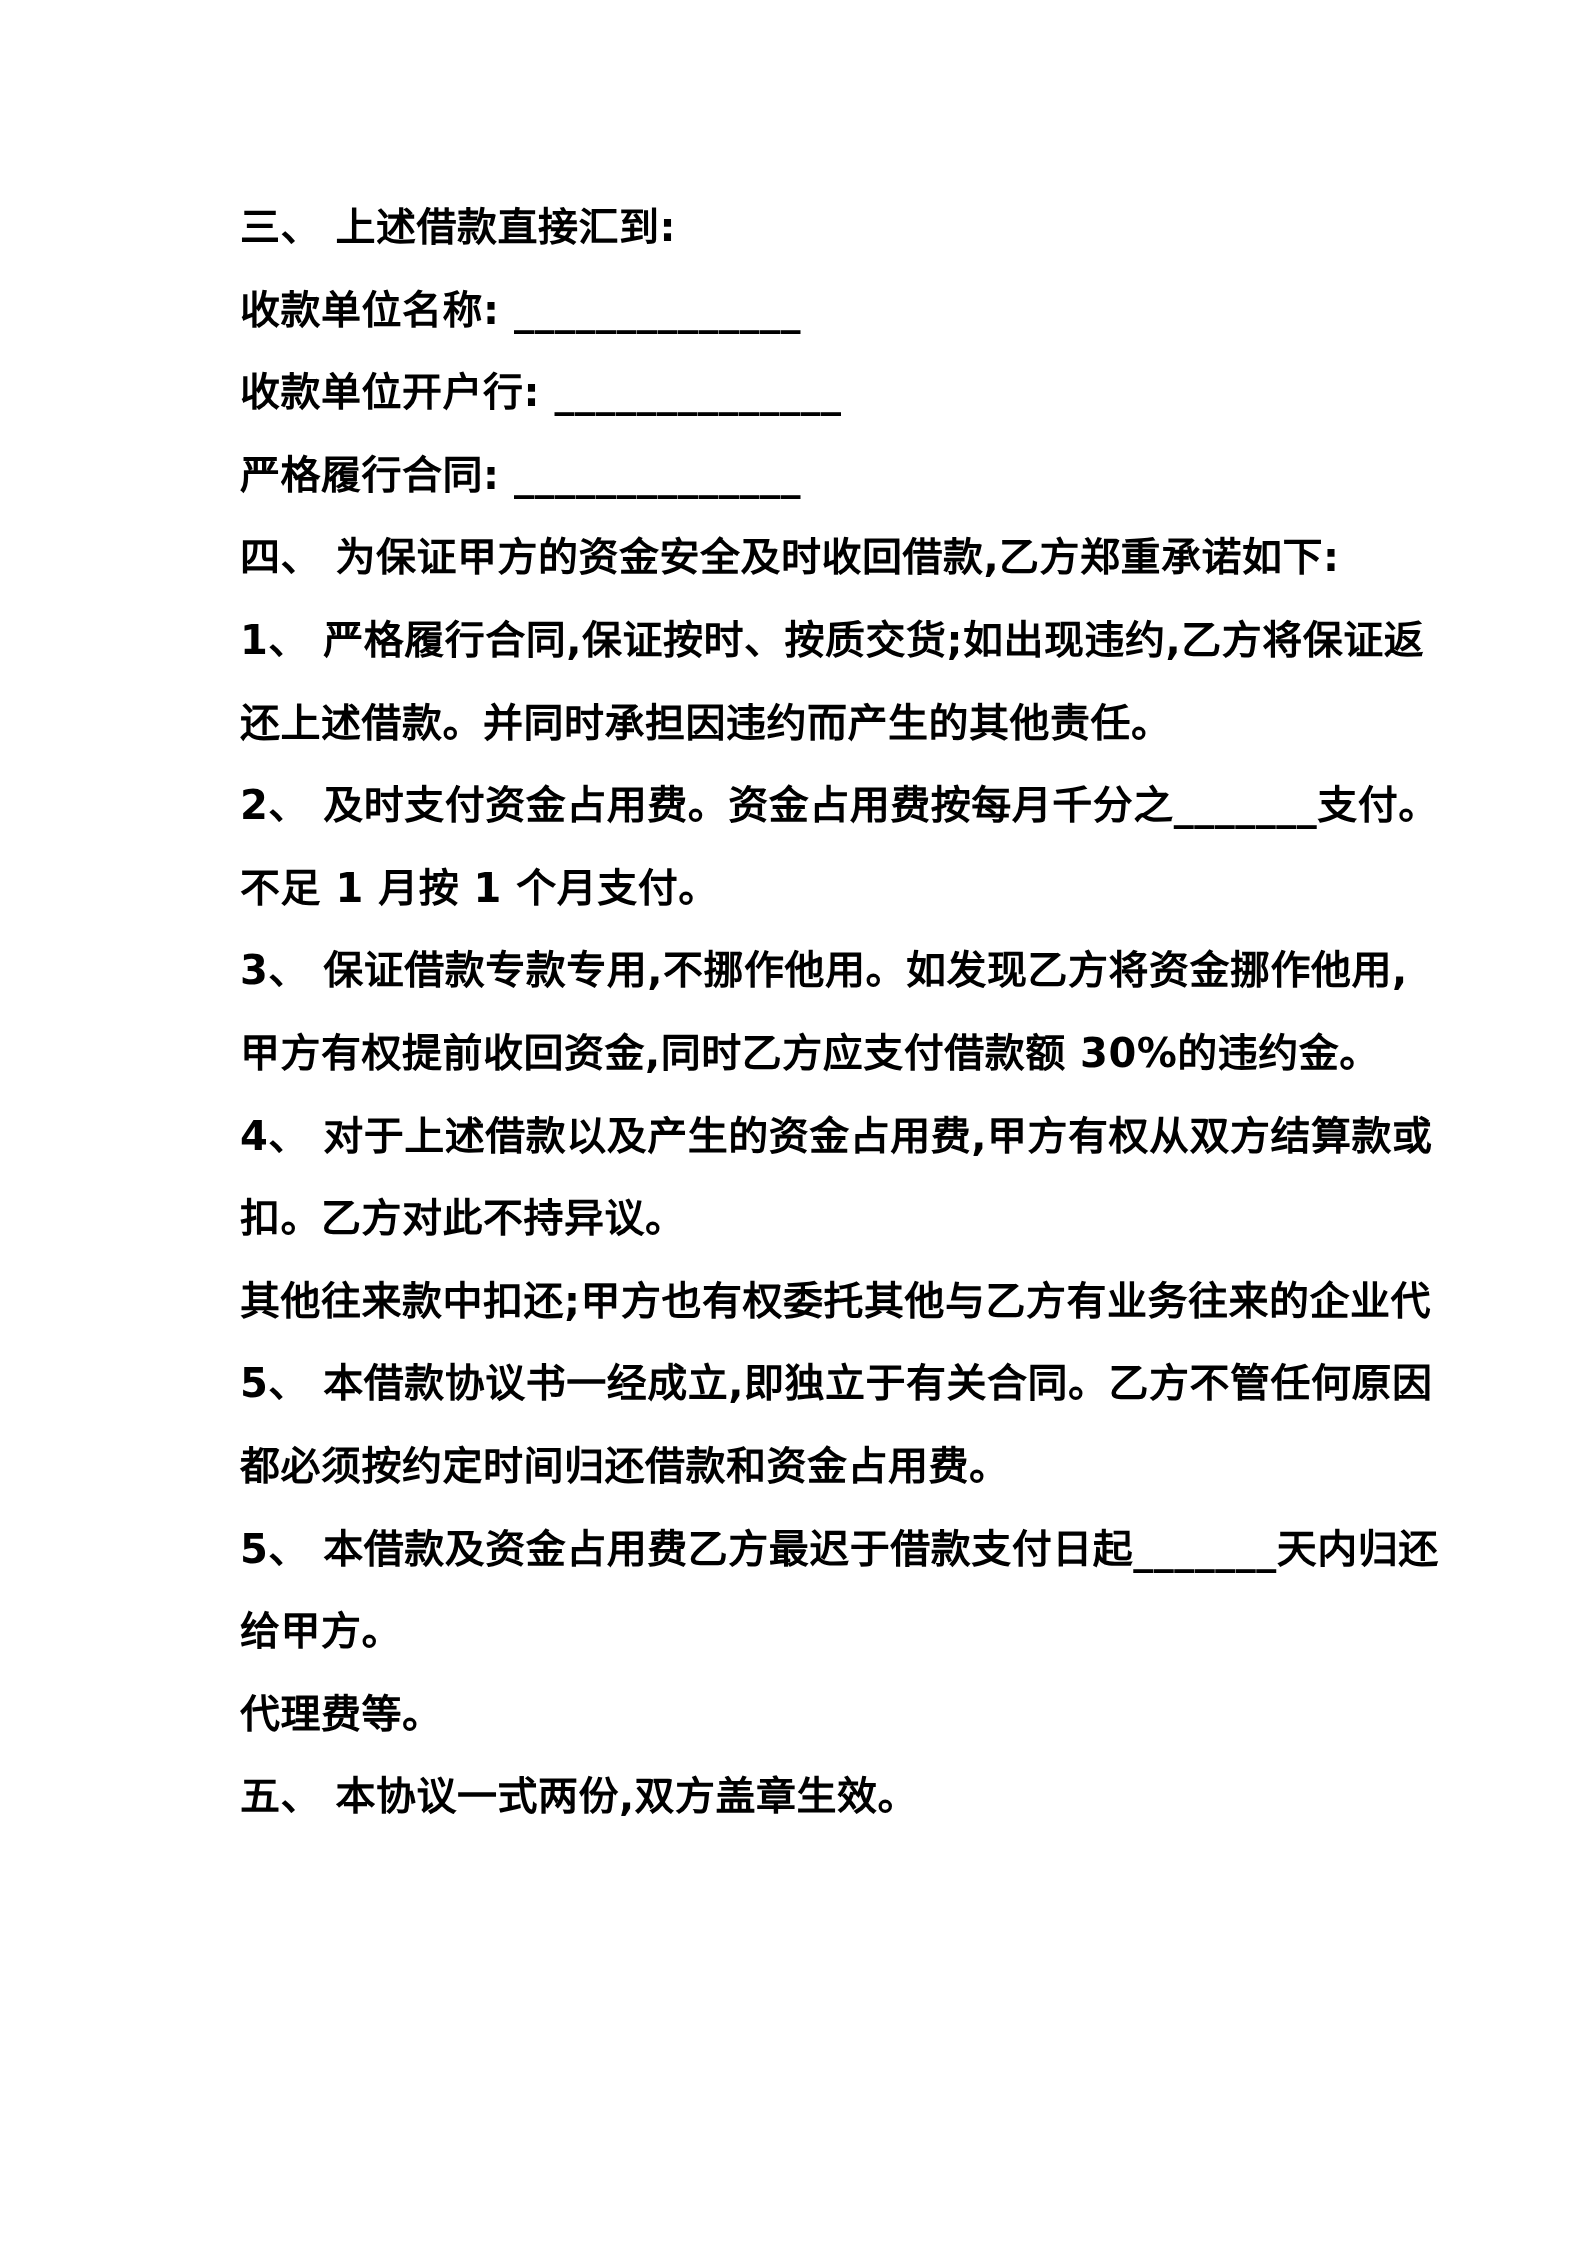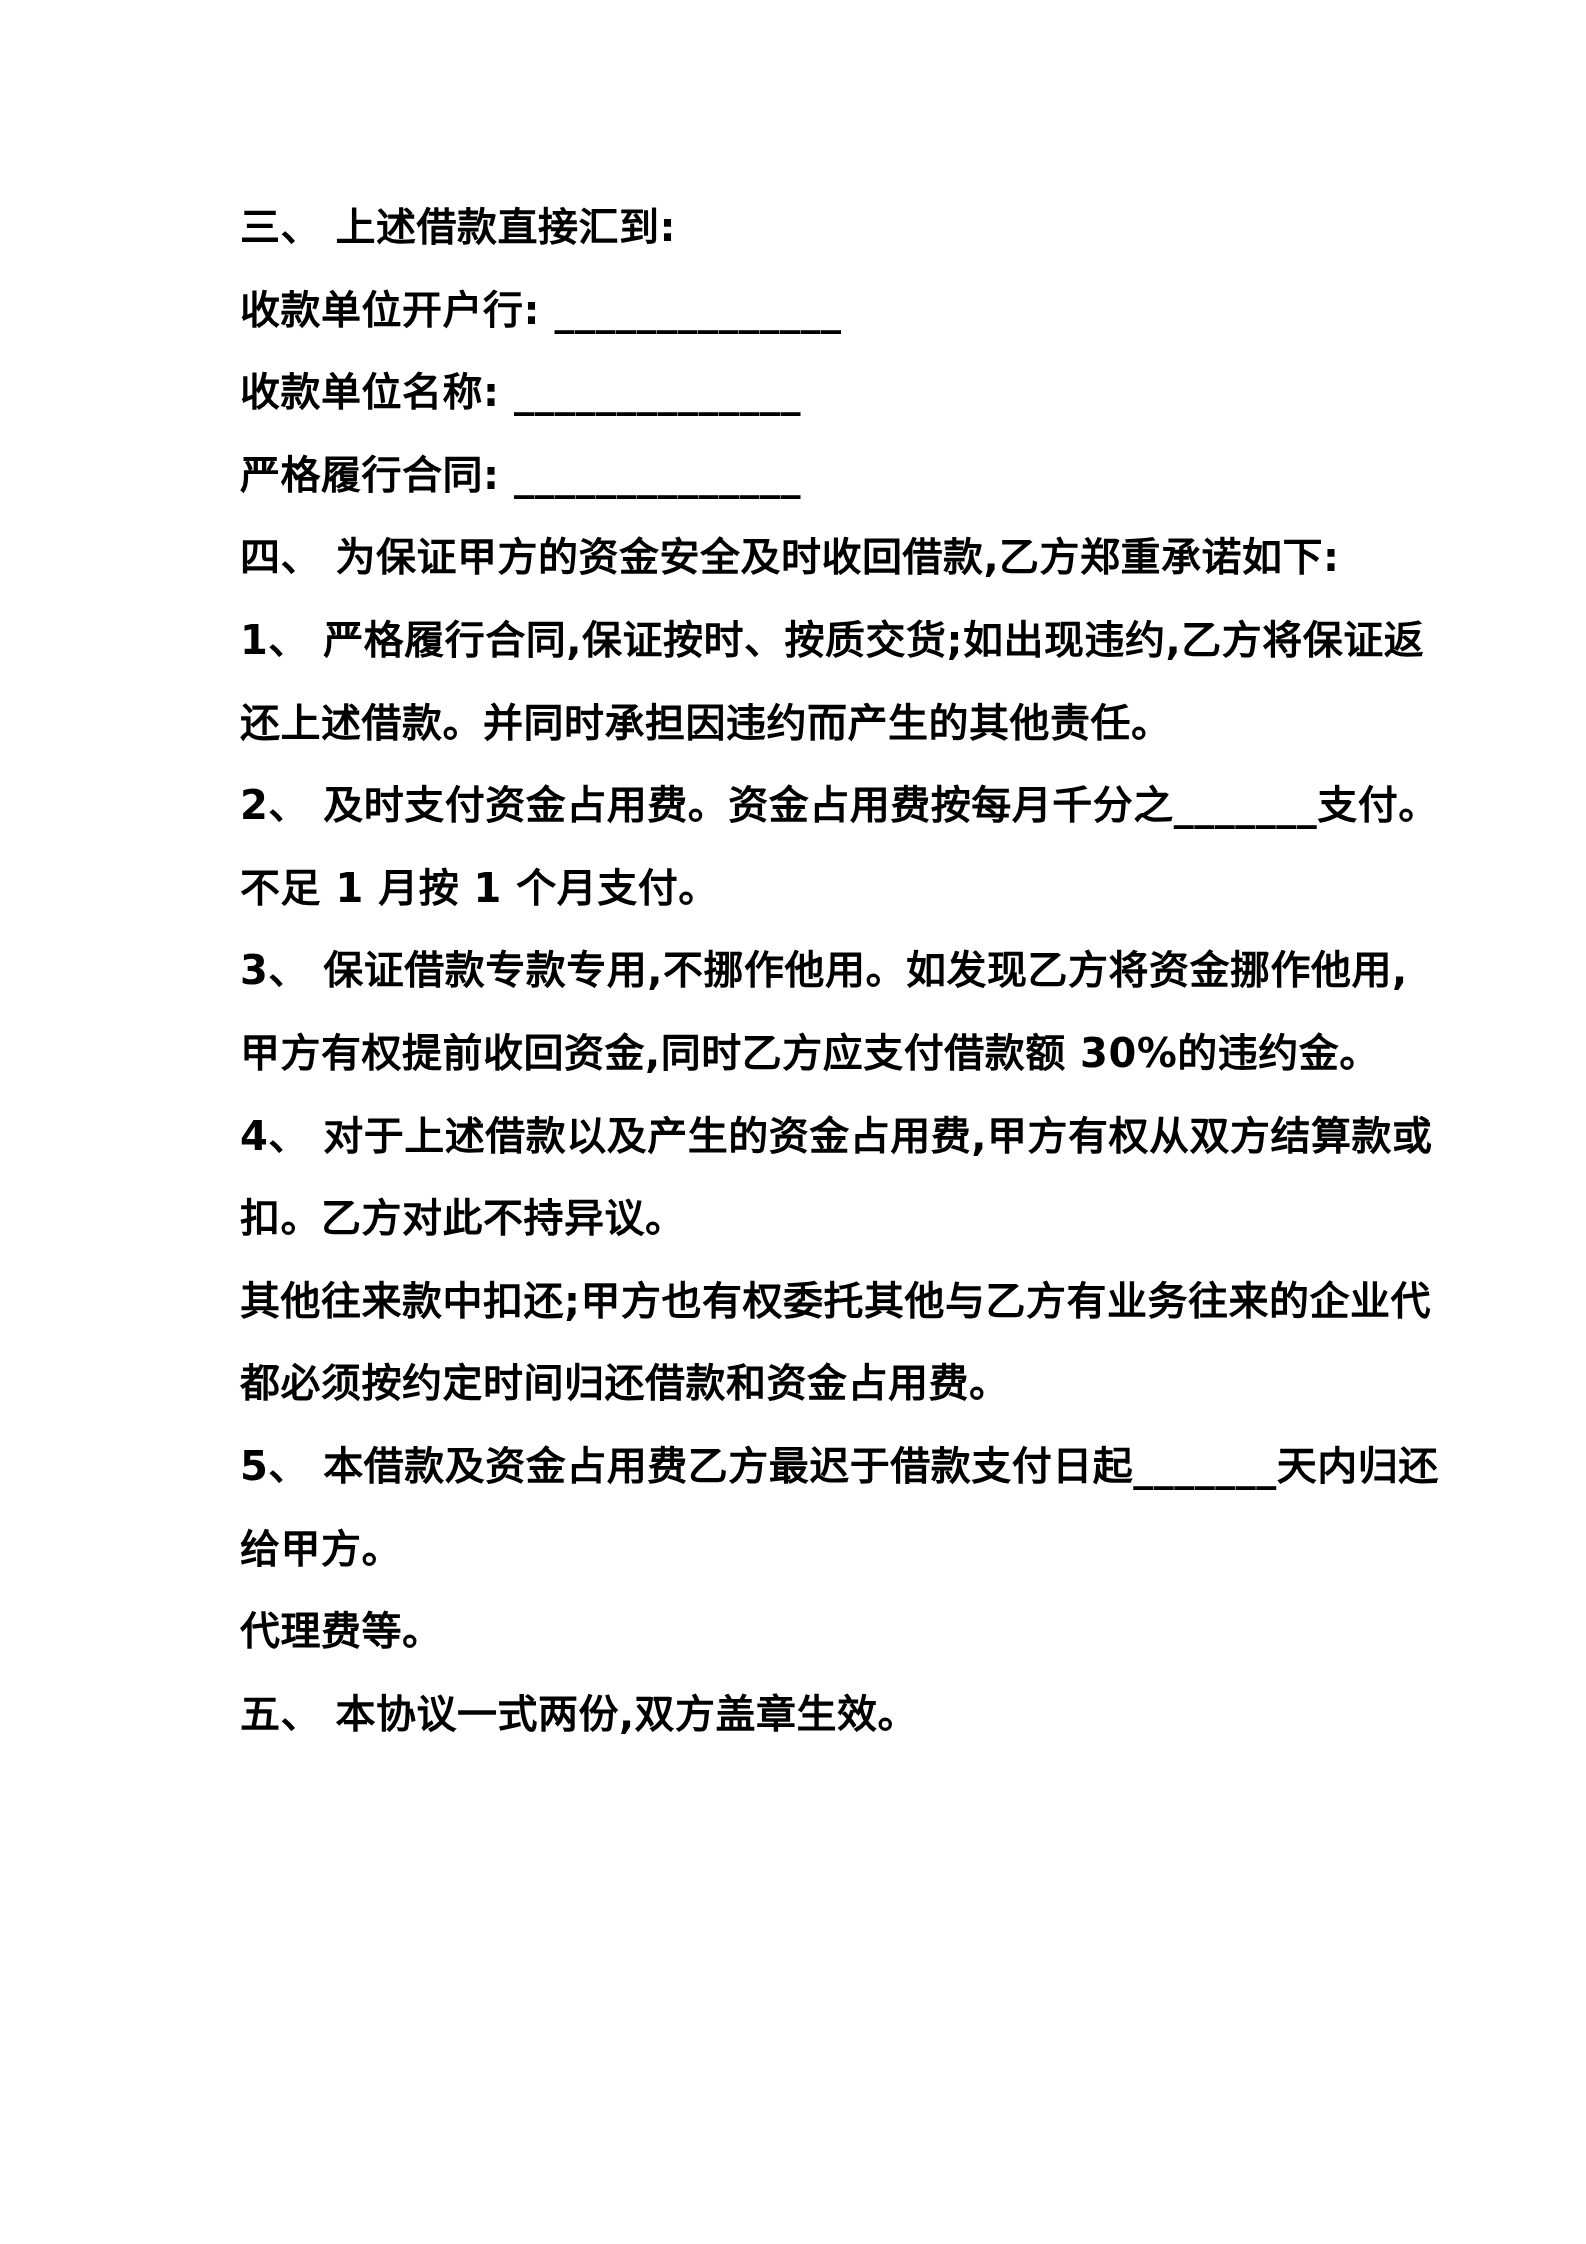--- a/index.html
+++ b/index.html
@@ -41,8 +41,8 @@
 <div class="page">
   <div class="doc-body">
     <p class="line">三、 上述借款直接汇到:</p>
+    <p class="line">收款单位名称: ______________</p>
     <p class="line">收款单位开户行: ______________</p>
-    <p class="line">收款单位名称: ______________</p>
     <p class="line">严格履行合同: ______________</p>
     <p class="line">四、 为保证甲方的资金安全及时收回借款,乙方郑重承诺如下:</p>
     <p class="line">1、 严格履行合同,保证按时、按质交货;如出现违约,乙方将保证返</p>

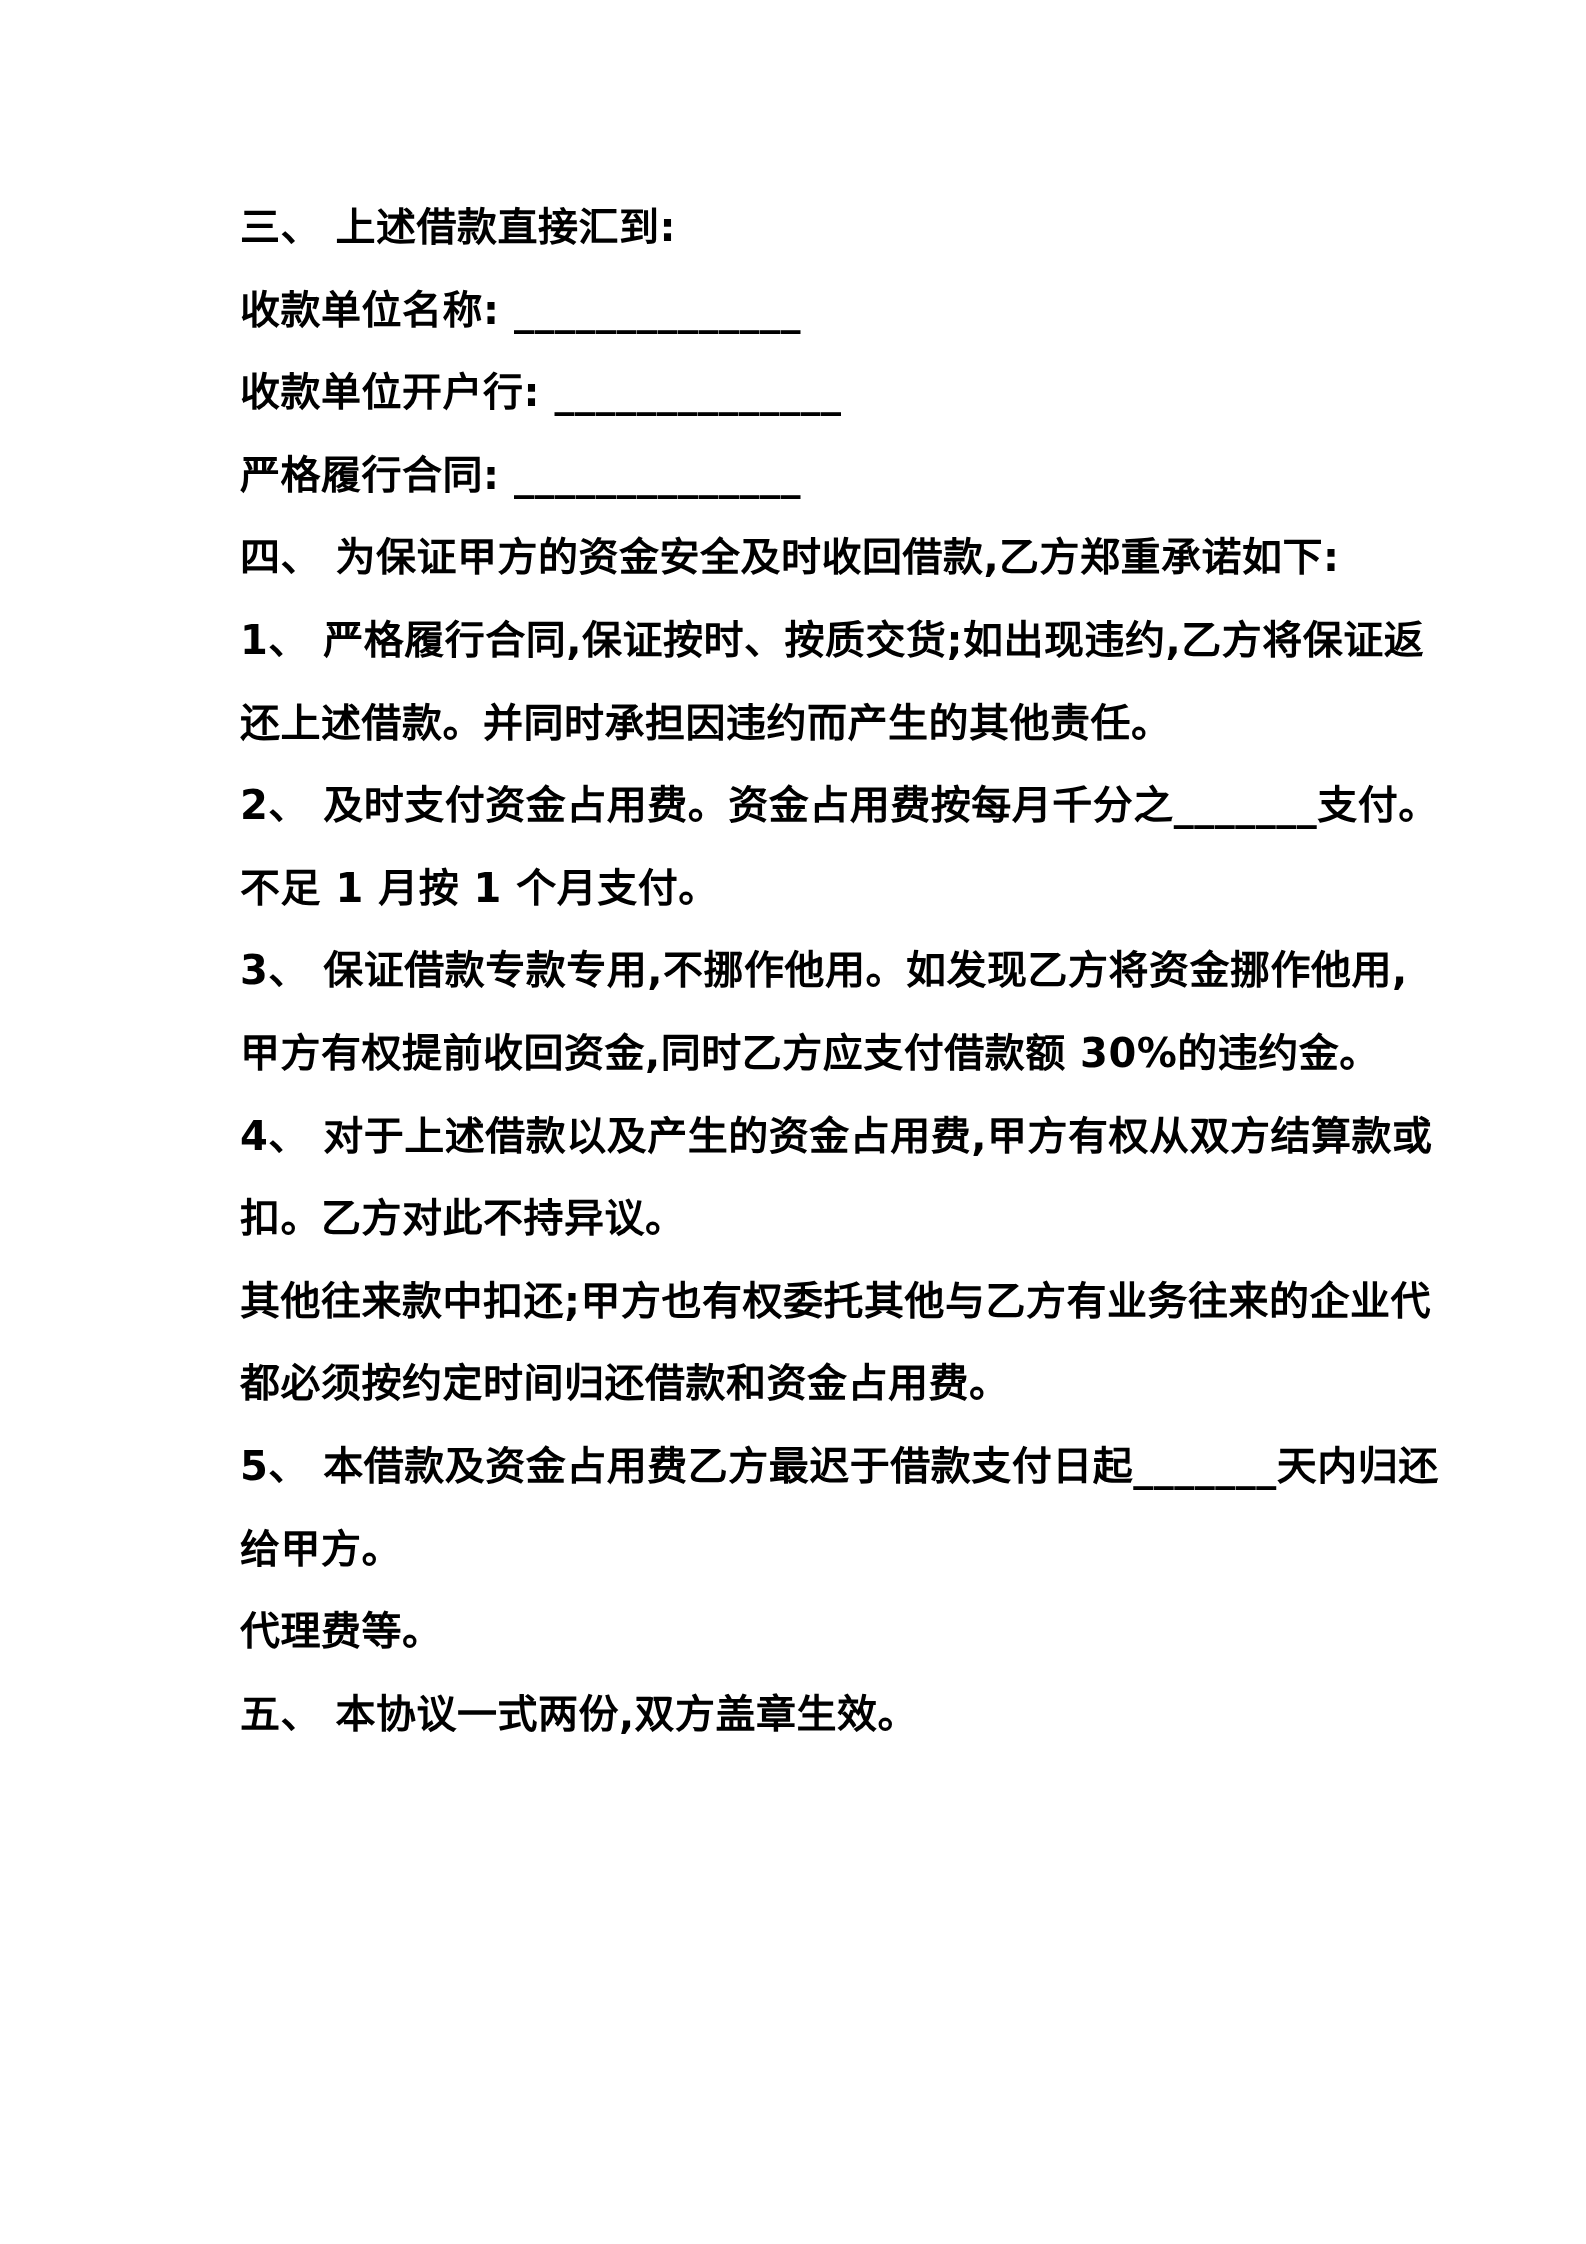--- a/index.html
+++ b/index.html
@@ -54,6 +54,7 @@
     <p class="line">4、 对于上述借款以及产生的资金占用费,甲方有权从双方结算款或</p>
     <p class="line">扣。乙方对此不持异议。</p>
     <p class="line">其他往来款中扣还;甲方也有权委托其他与乙方有业务往来的企业代</p>
+    <p class="line">5、 本借款协议书一经成立,即独立于有关合同。乙方不管任何原因</p>
     <p class="line">都必须按约定时间归还借款和资金占用费。</p>
     <p class="line">5、 本借款及资金占用费乙方最迟于借款支付日起_______天内归还</p>
     <p class="line">给甲方。</p>

